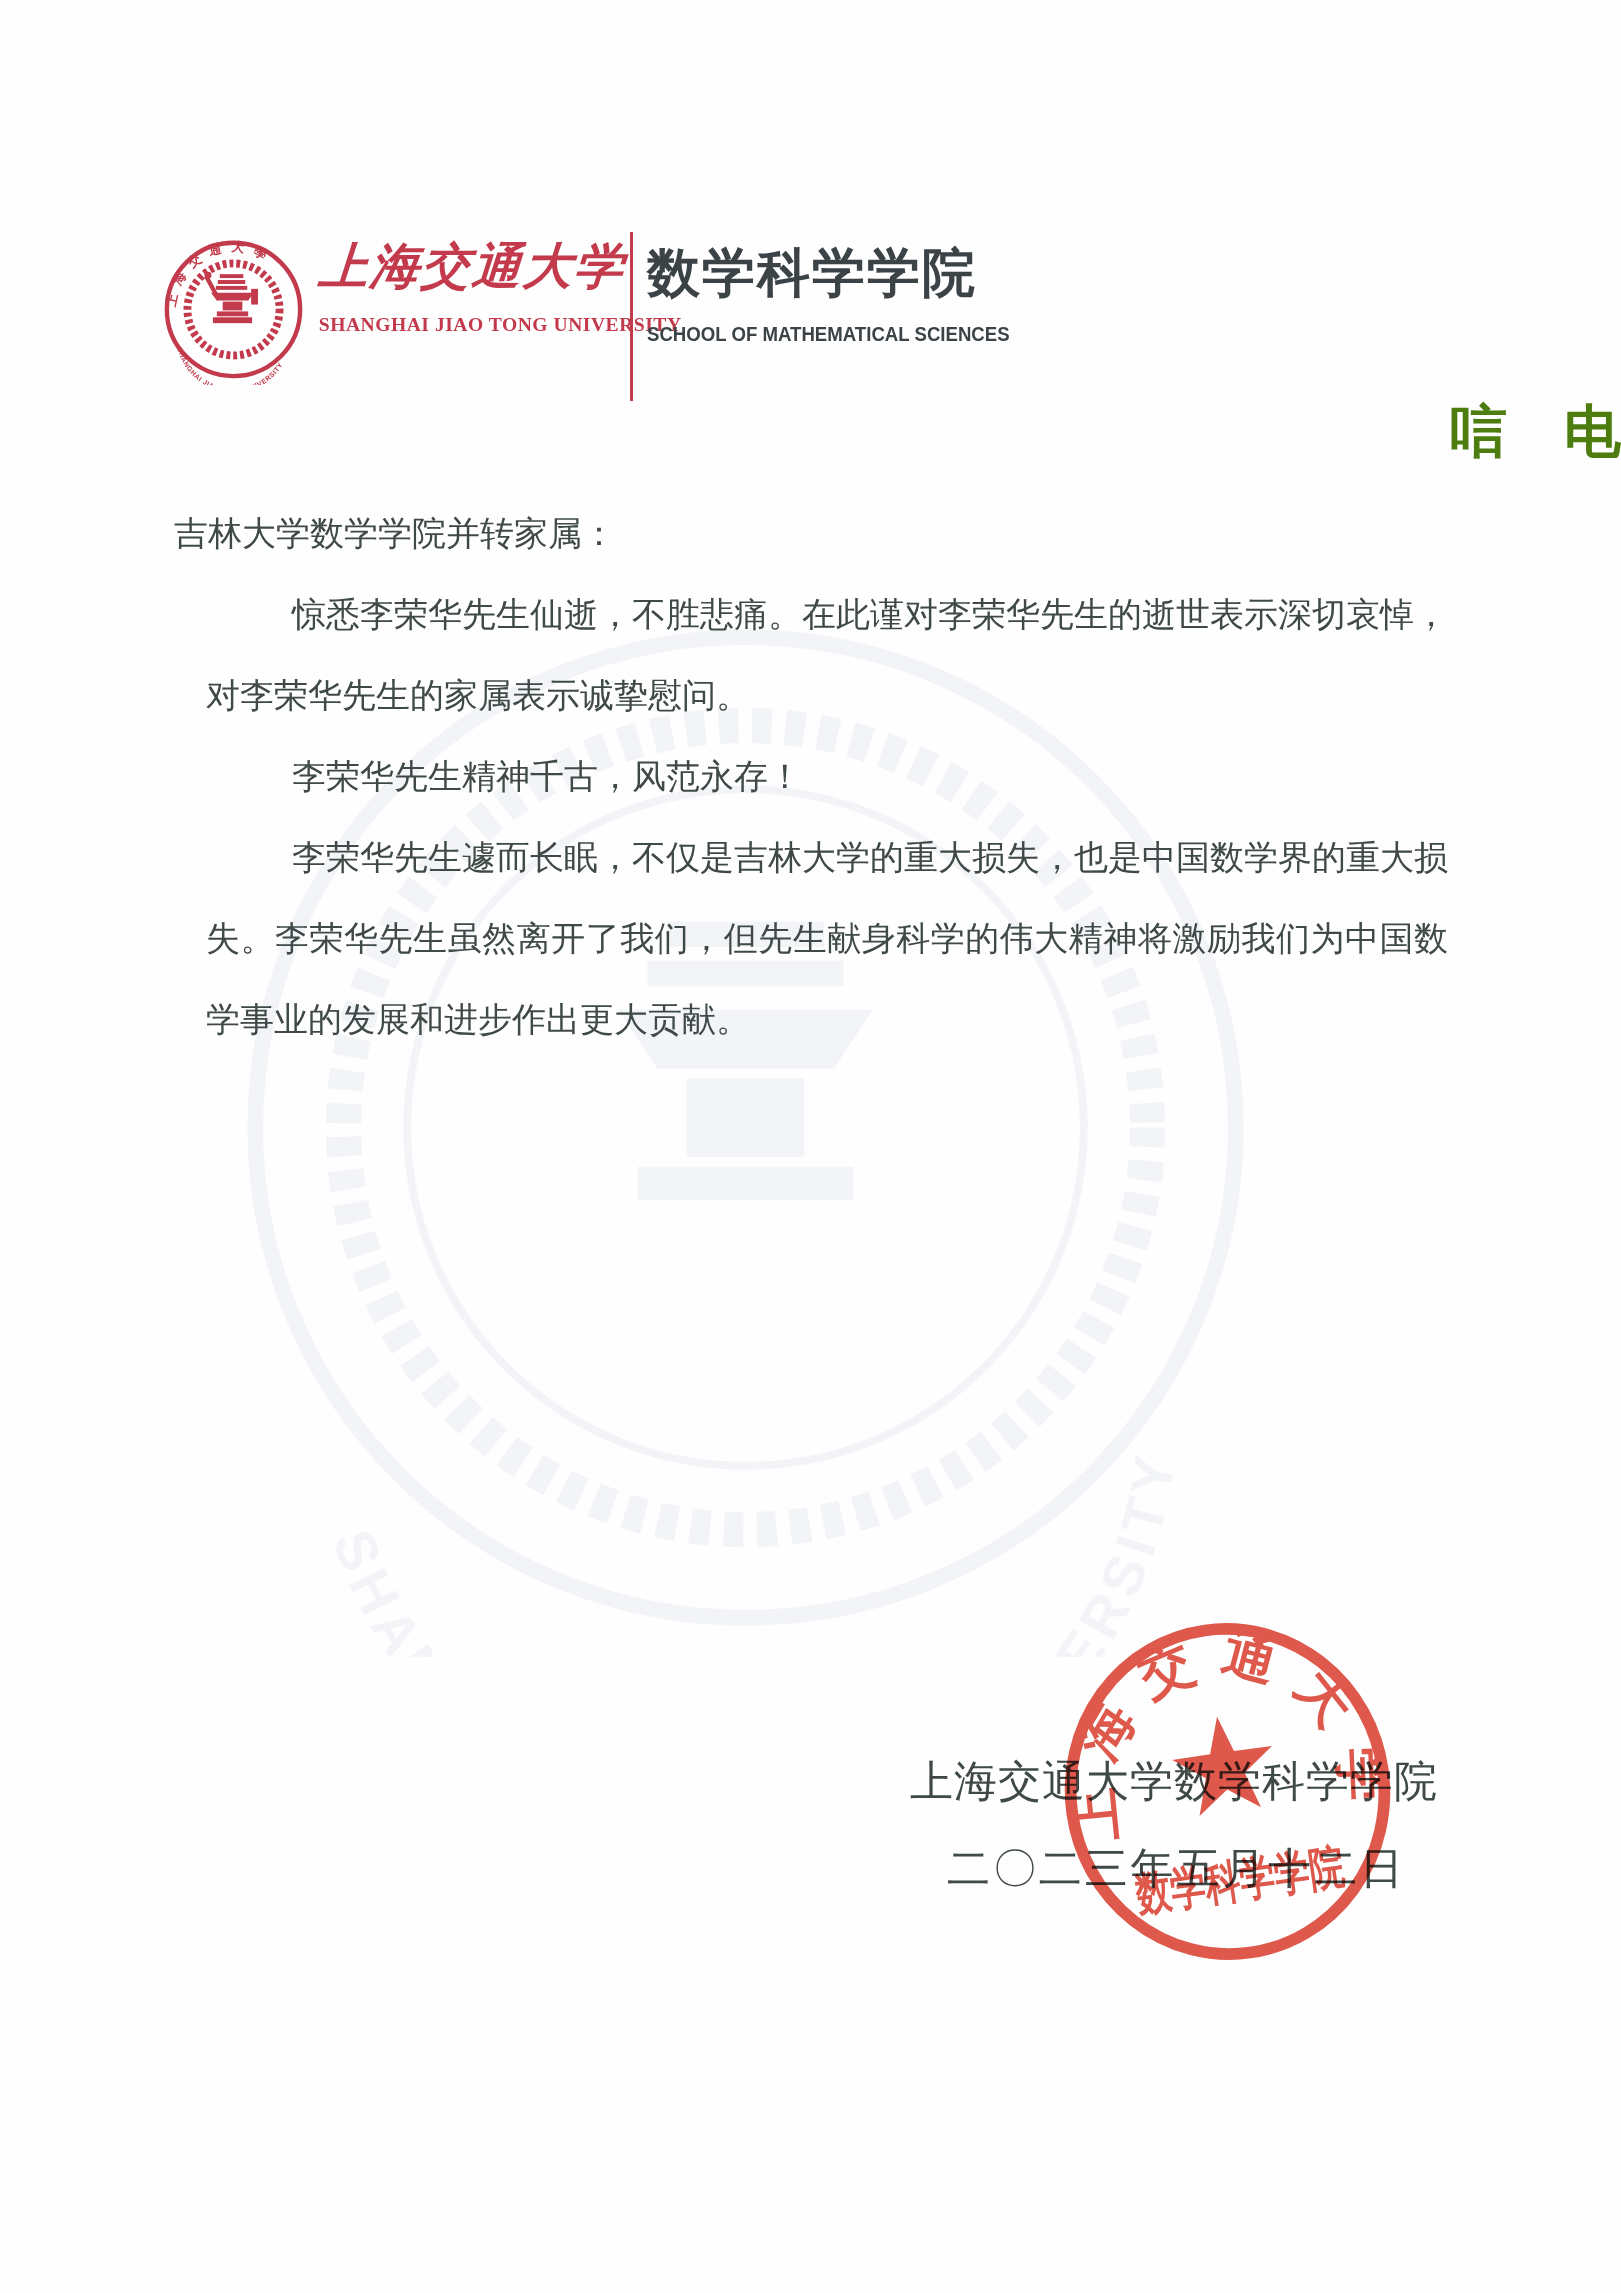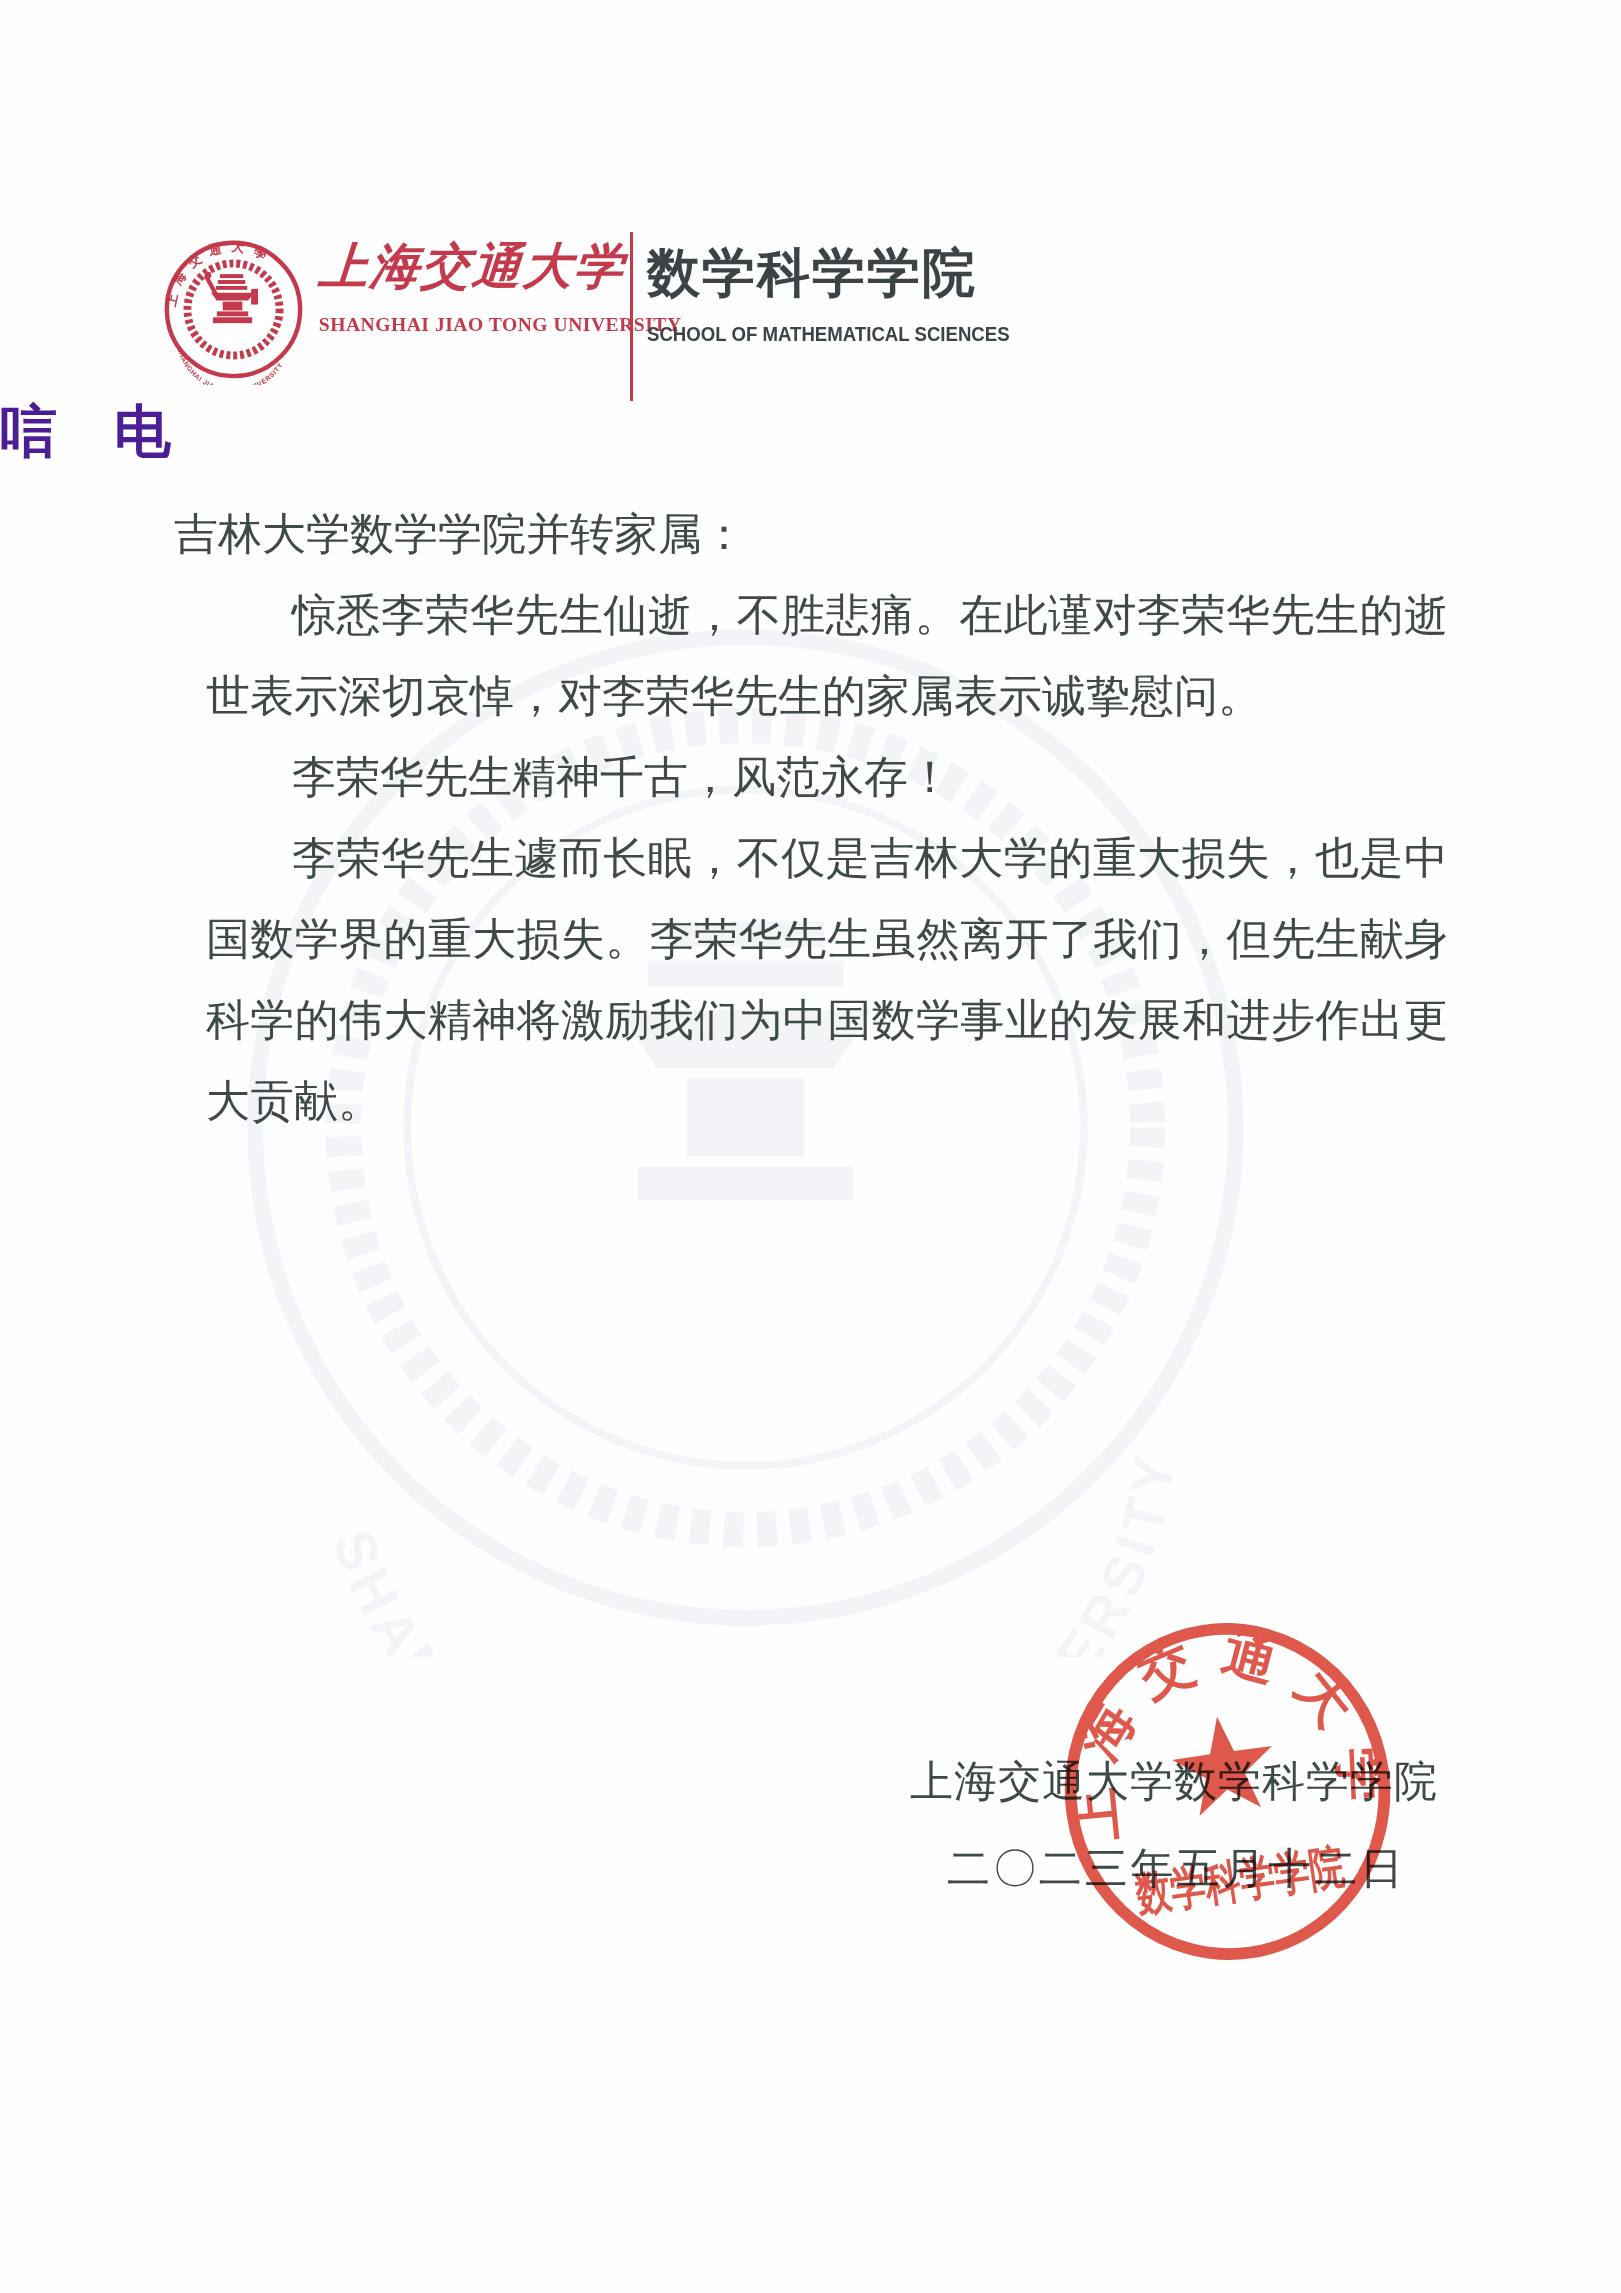--- a/index.html
+++ b/index.html
@@ -55,8 +55,8 @@
   
   .doc-title{
     position:absolute;top:394px;left:0;width:100%;
-    text-align:left;font-size:57px;font-weight:bold;
-    color:#4c1d95;margin:0;letter-spacing:0;
+    text-align:right;font-size:57px;font-weight:bold;
+    color:#4d7c0f;margin:0;letter-spacing:0;
   }
 
   

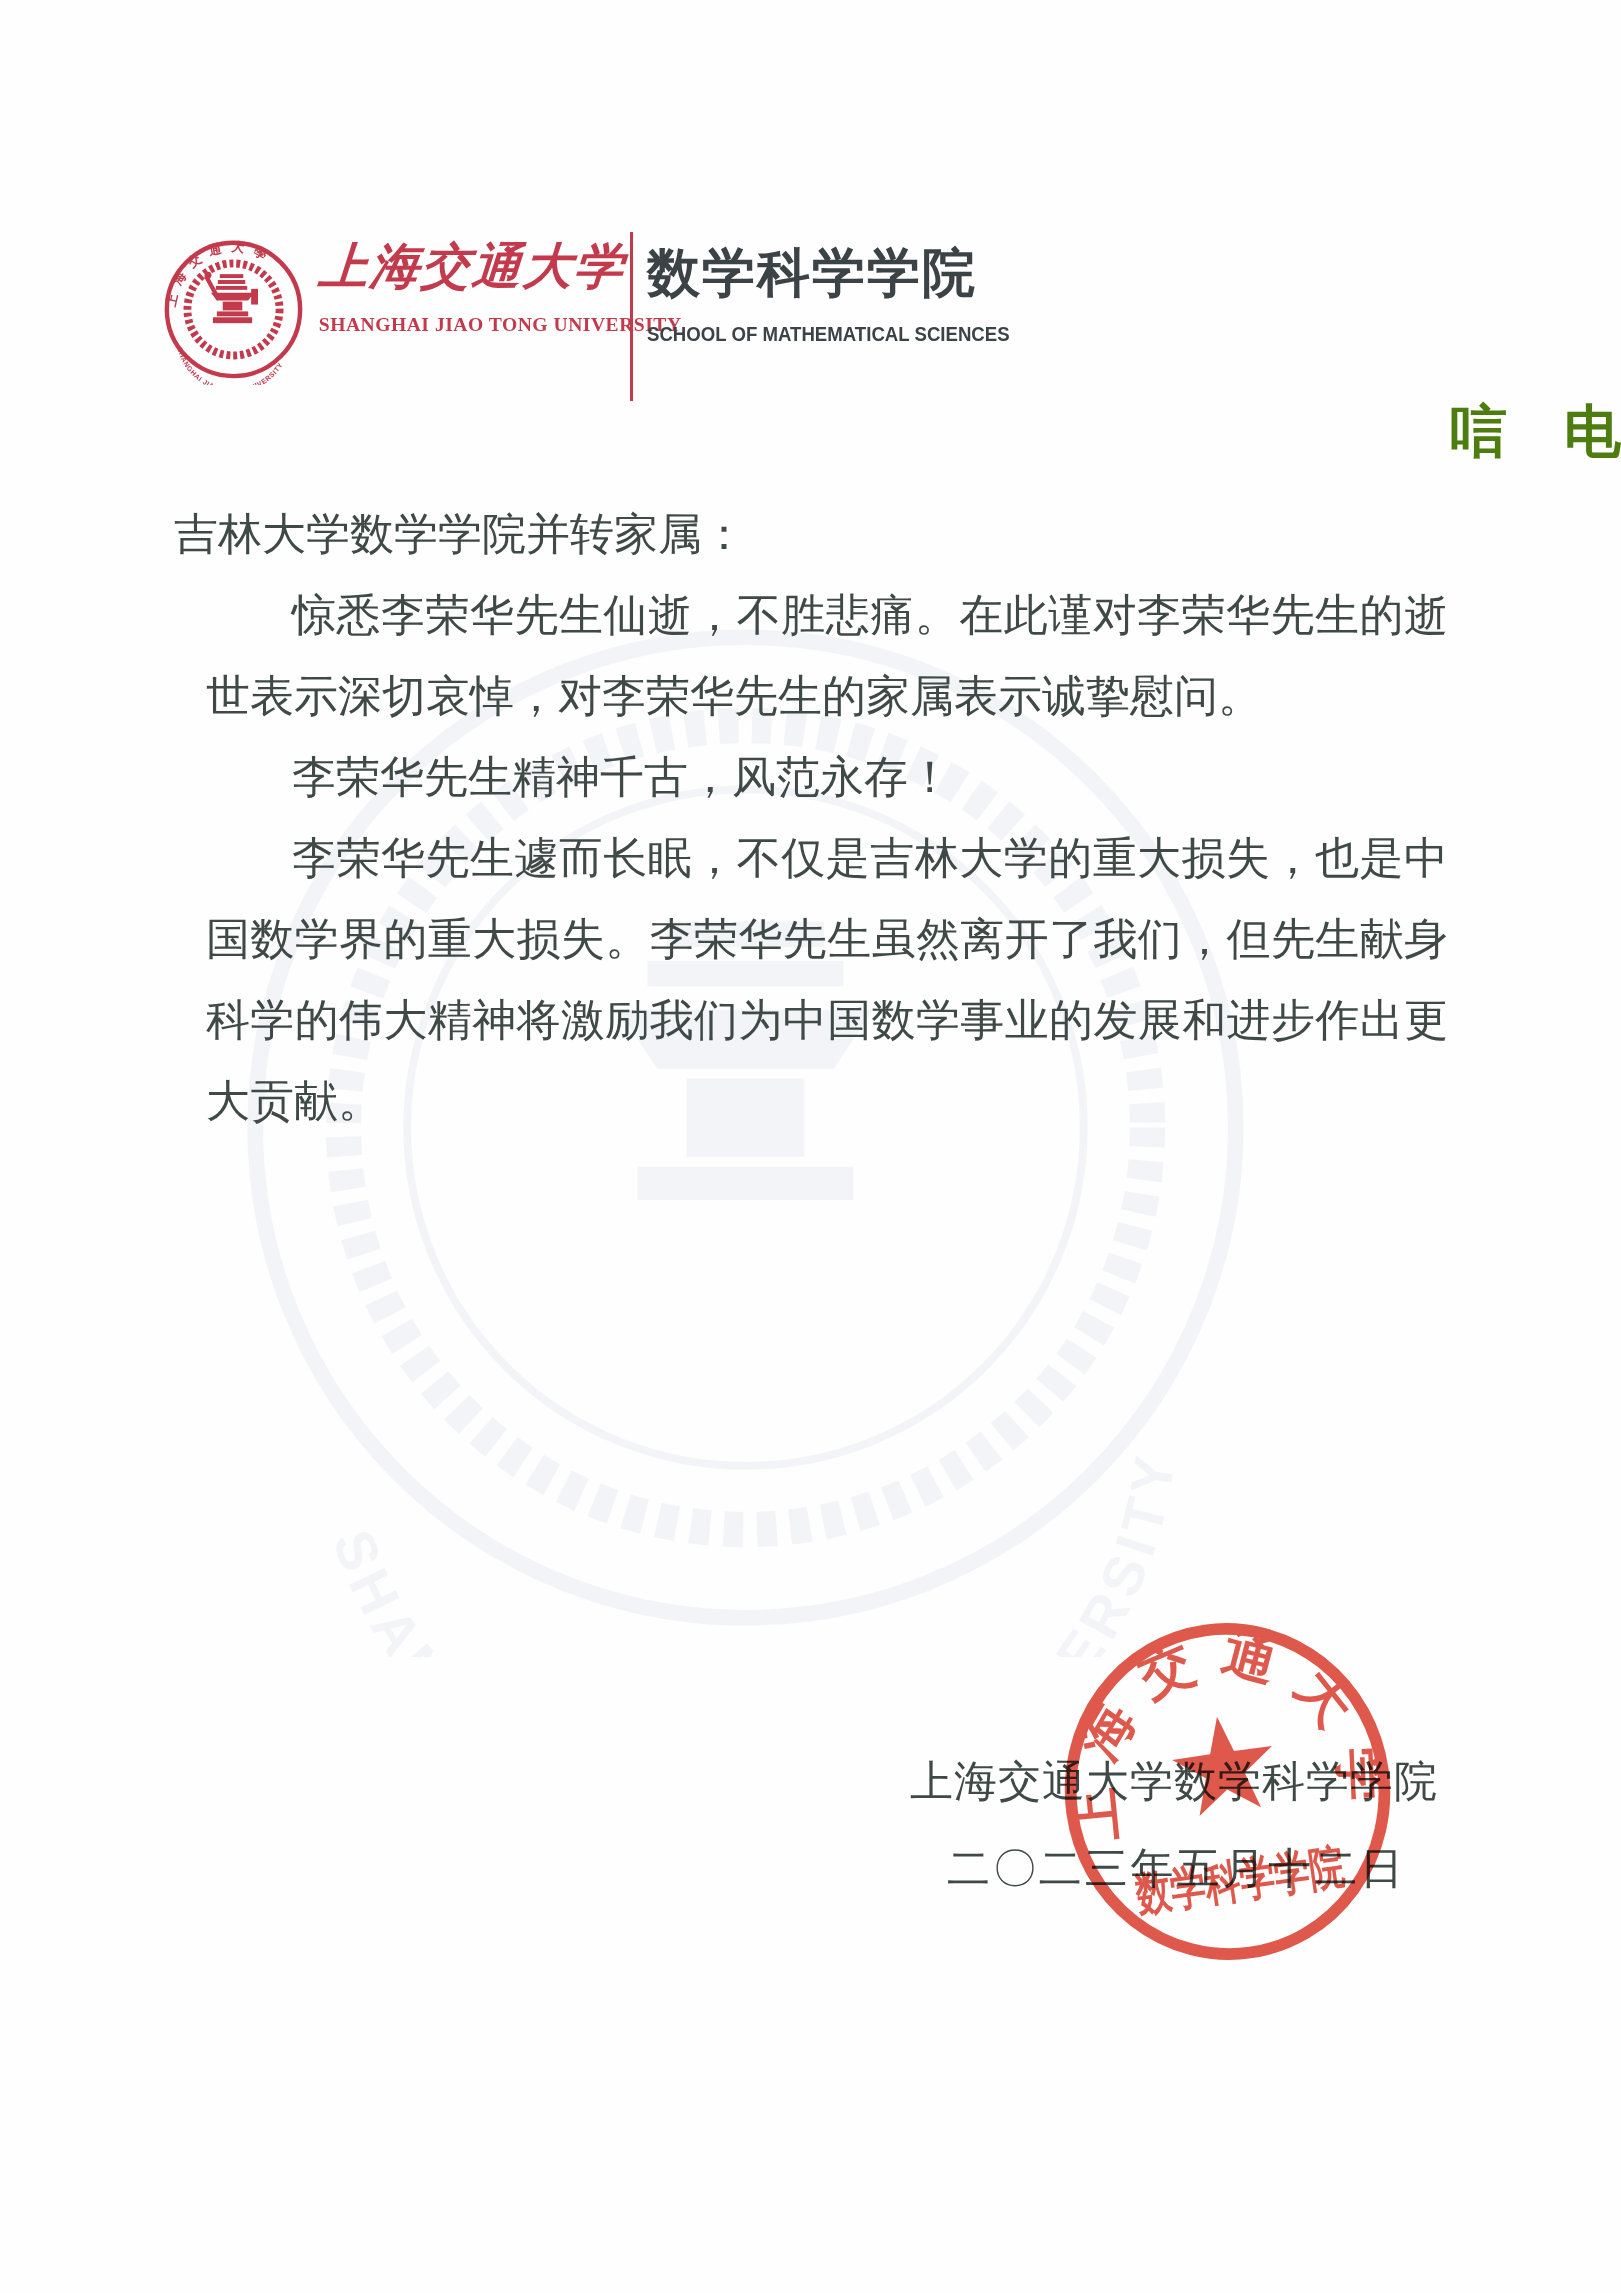--- a/index.html
+++ b/index.html
@@ -62,7 +62,7 @@
   
   .letter{
     position:absolute;left:174px;top:493px;width:1274px;
-    font-size:44px;line-height:81px;color:#3f4a47;
+    font-size:34px;line-height:81px;color:#3f4a47;
     text-align:justify;
   }
   .letter p{margin:0;}

